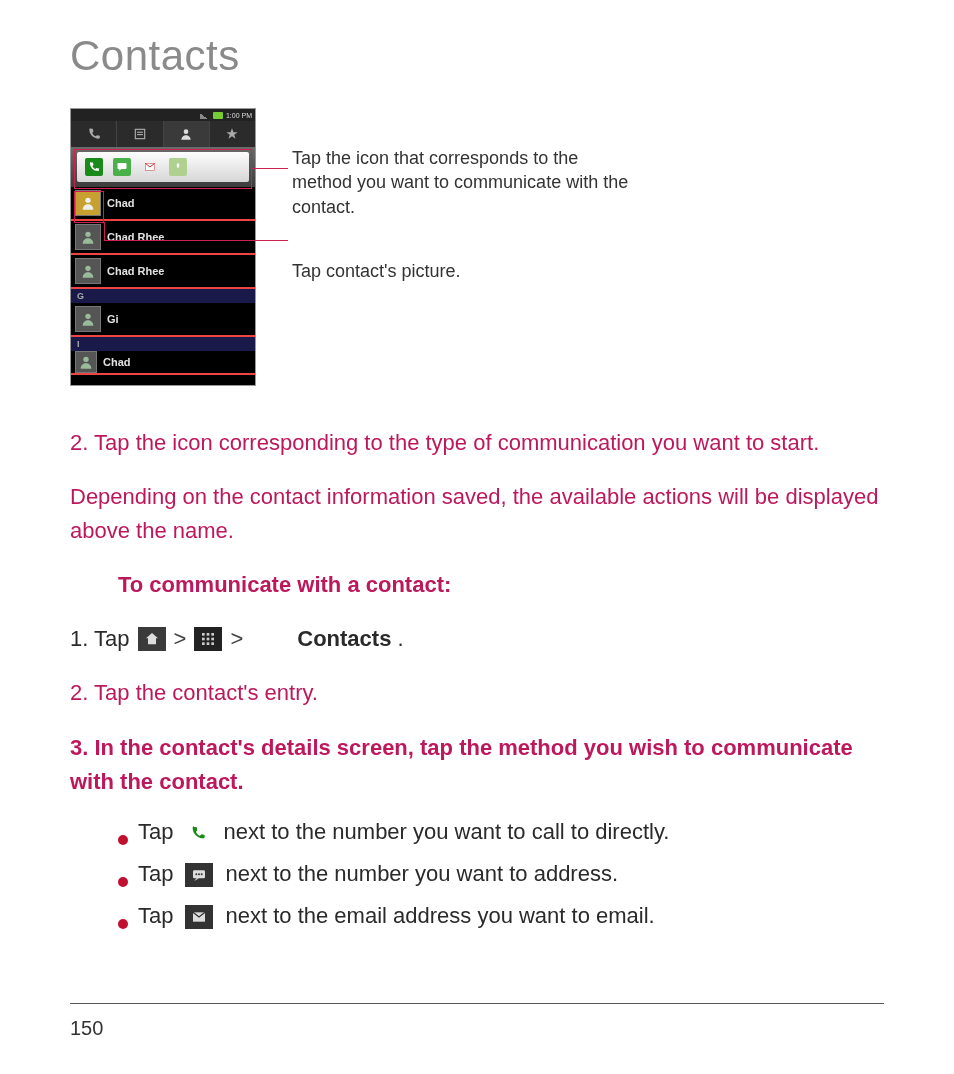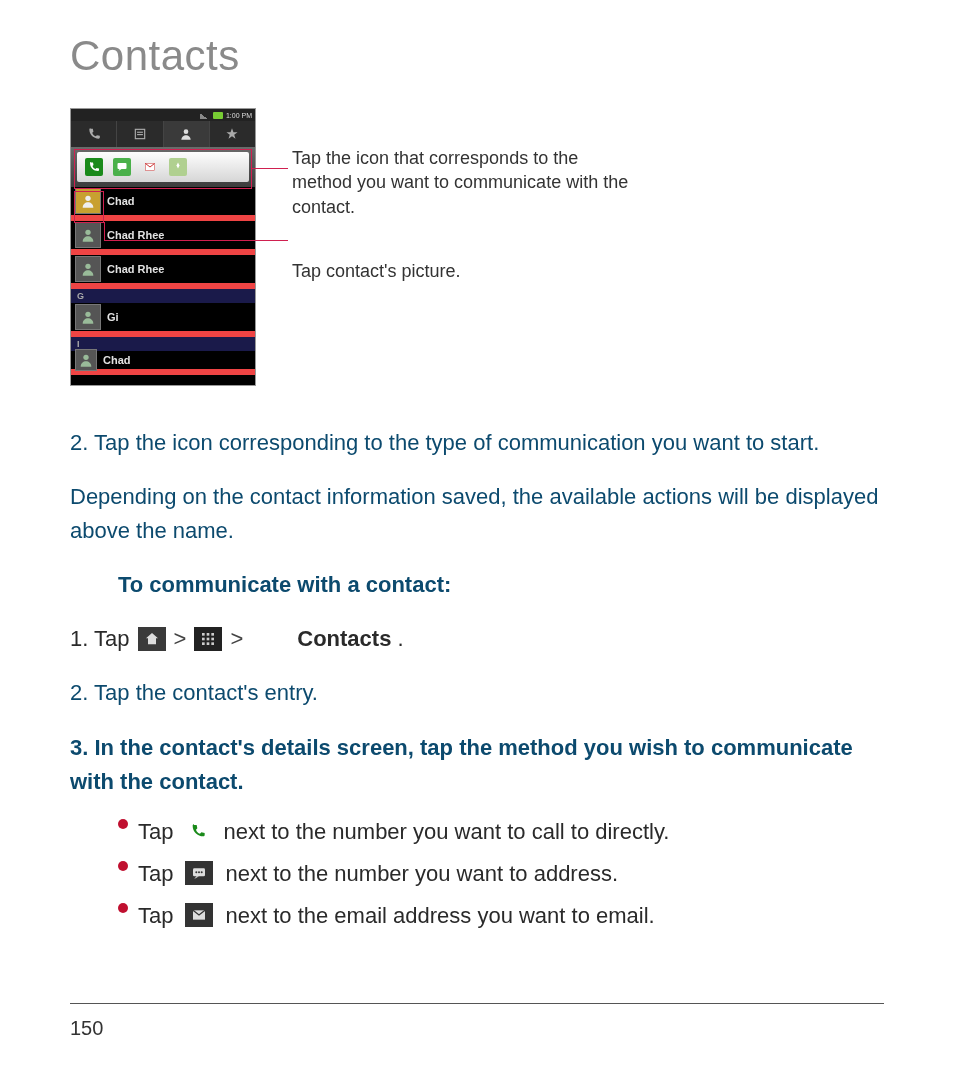--- a/index.html
+++ b/index.html
@@ -84,7 +84,7 @@
   .contact-row{
     height:34px;
     background:#000;
-    border-bottom:6px solid #ef4444;
+    border-bottom:2px solid #ef4444;
     display:flex;
     align-items:center;
     gap:6px;

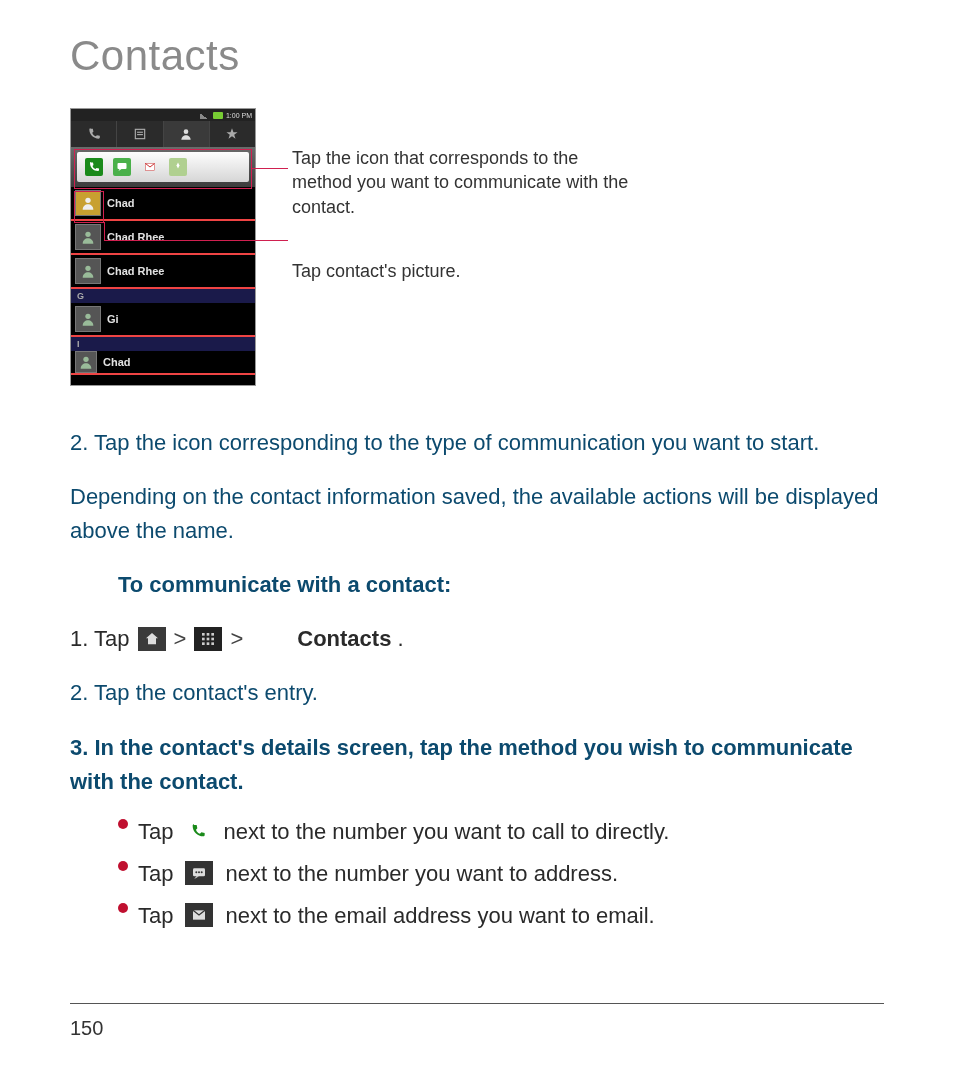--- a/index.html
+++ b/index.html
@@ -126,7 +126,7 @@
   .body-text{
     font-size:22px;
     line-height:1.55;
-    color:#0c4a6e;
+    color:#be185d;
     margin-bottom:20px;
   }
   .bold{ font-weight:bold;margin-left:48px; }

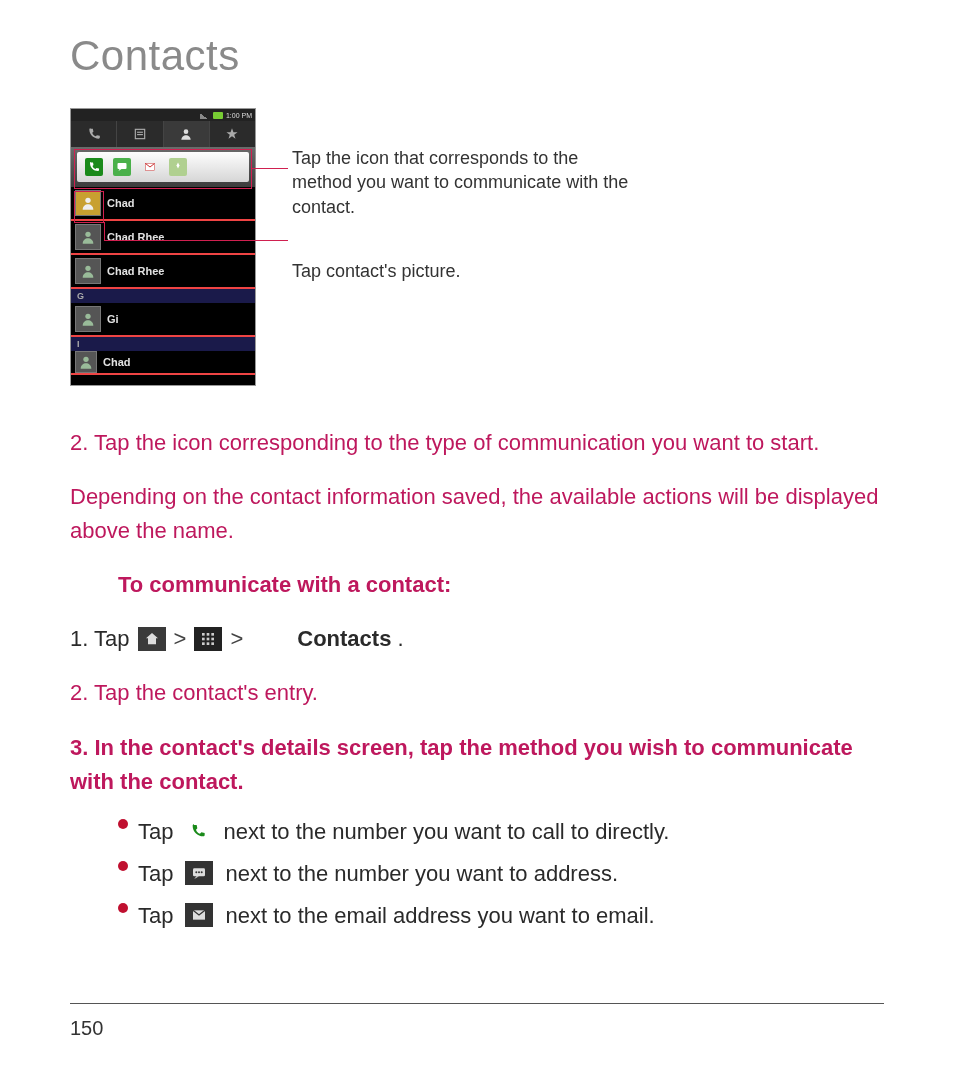--- a/index.html
+++ b/index.html
@@ -162,7 +162,7 @@
   }
   .bullet-row{
     display:flex;
-    align-items:flex-start;
+    align-items:flex-end;
     gap:10px;
     font-size:22px;
     margin-bottom:16px;

